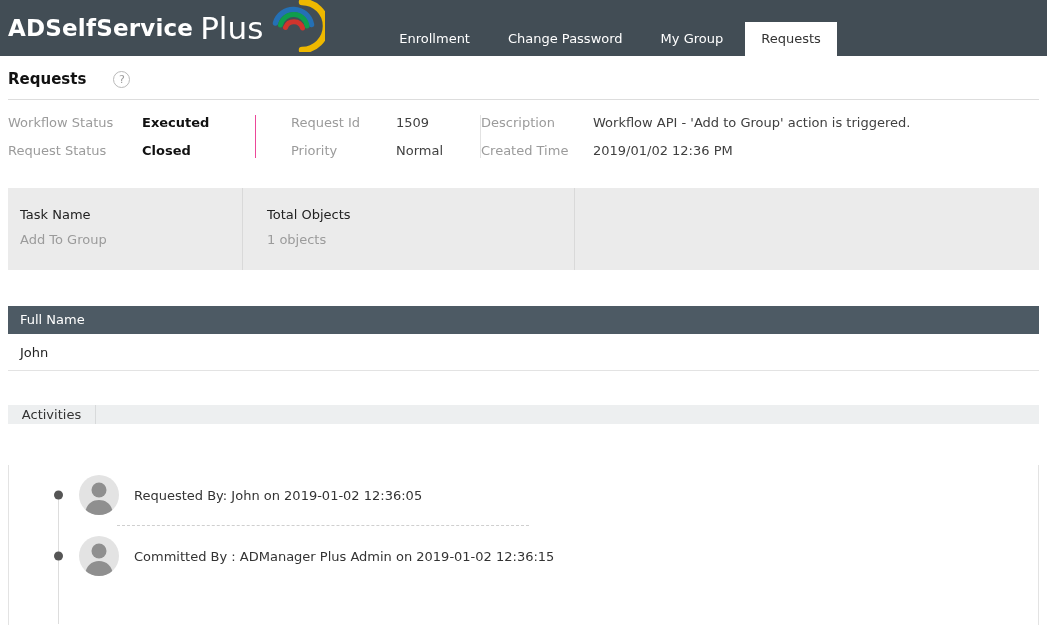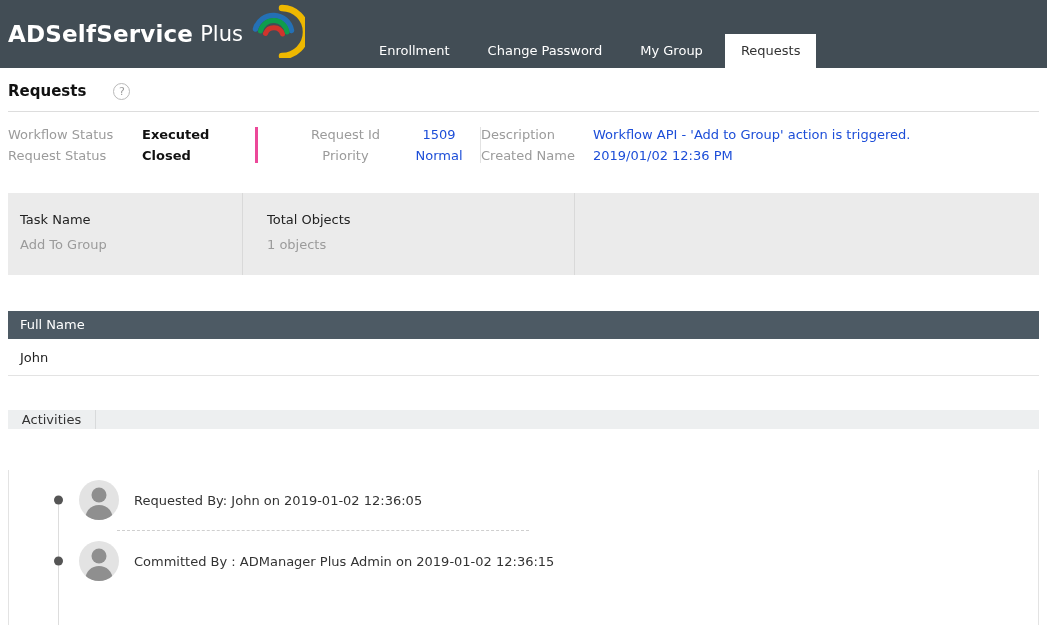--- a/index.html
+++ b/index.html
@@ -11,7 +11,7 @@
   }
 
   
-  .app-header { height:68px; background:#424d55; display:flex; align-items:stretch; }
+  .app-header { height:56px; background:#424d55; display:flex; align-items:stretch; }
   .brand { display:flex; align-items:center; padding-left:8px; color:#fff; }
   .brand-bold { font-size:23px; font-weight:bold; letter-spacing:0.2px; }
   .brand-light { font-size:21px; font-weight:normal; margin-left:7px; }

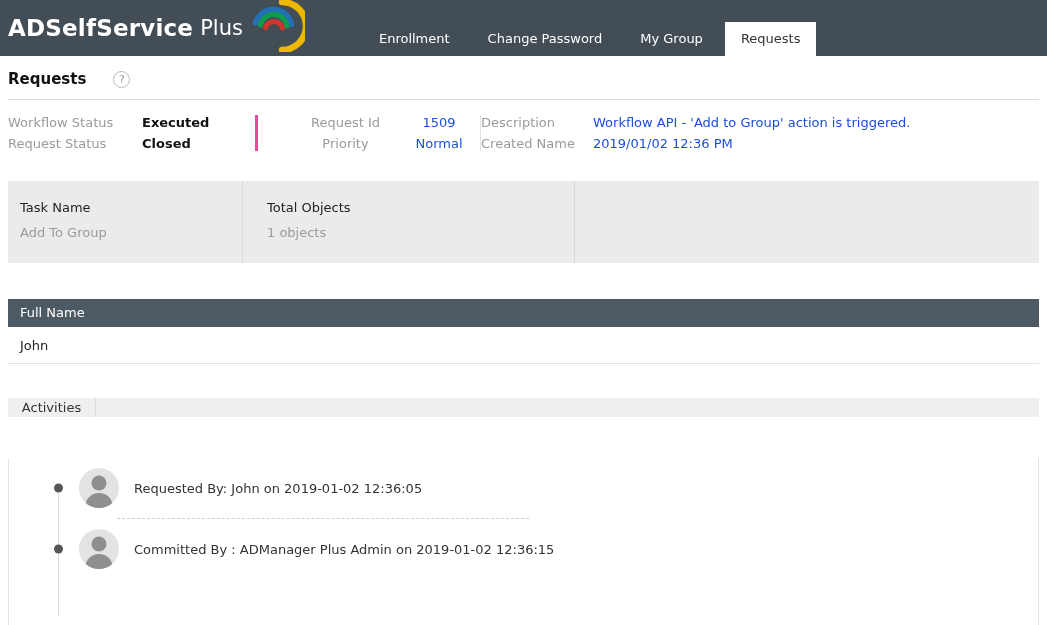--- a/index.html
+++ b/index.html
@@ -14,7 +14,7 @@
   .app-header { height:56px; background:#424d55; display:flex; align-items:stretch; }
   .brand { display:flex; align-items:center; padding-left:8px; color:#fff; }
   .brand-bold { font-size:23px; font-weight:bold; letter-spacing:0.2px; }
-  .brand-light { font-size:21px; font-weight:normal; margin-left:7px; }
+  .brand-light { font-size:31px; font-weight:normal; margin-left:7px; }
   .swoosh { margin-left:2px; transform:translateY(-3px); }
 
   .nav { display:flex; align-items:flex-end; margin-left:58px; }

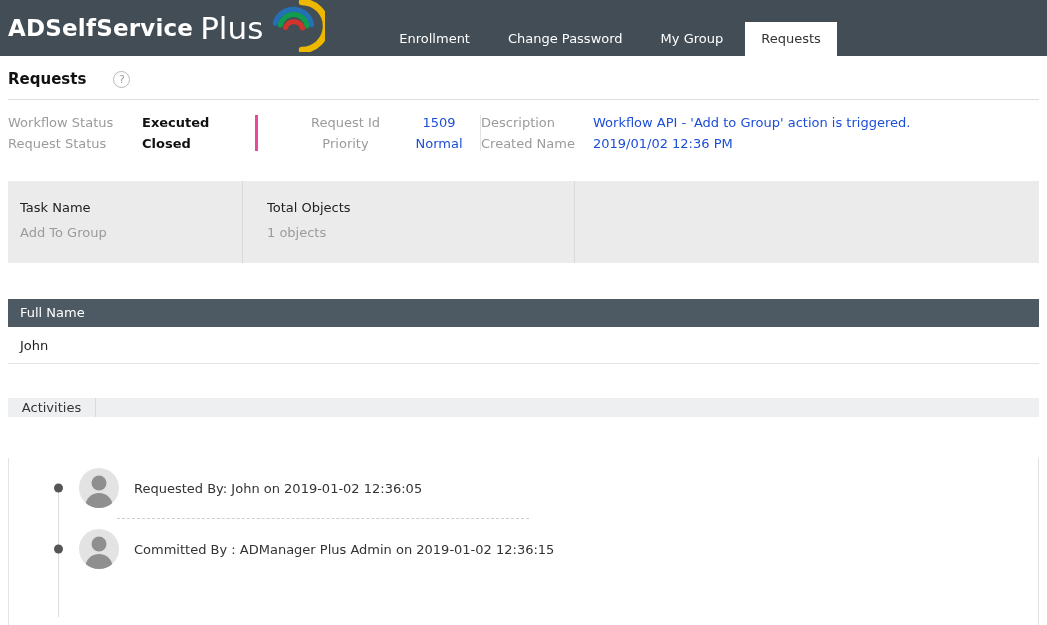--- a/index.html
+++ b/index.html
@@ -33,7 +33,7 @@
 
   
   .summary { display:flex; padding:15px 0 18px; }
-  .sum-col { display:grid; align-content:start; row-gap:6px; }
+  .sum-col { display:grid; align-content:start; row-gap:13px; }
   .sum-col-1 { width:247px; grid-template-columns:134px 1fr; }
   .sum-col-2 { width:225px; grid-template-columns:105px 1fr; border-left:3px solid #ec4899; padding-left:35px;text-align:center; }
   .sum-col-3 { flex:1; grid-template-columns:112px 1fr; border-left:1px solid #e2e2e2; }

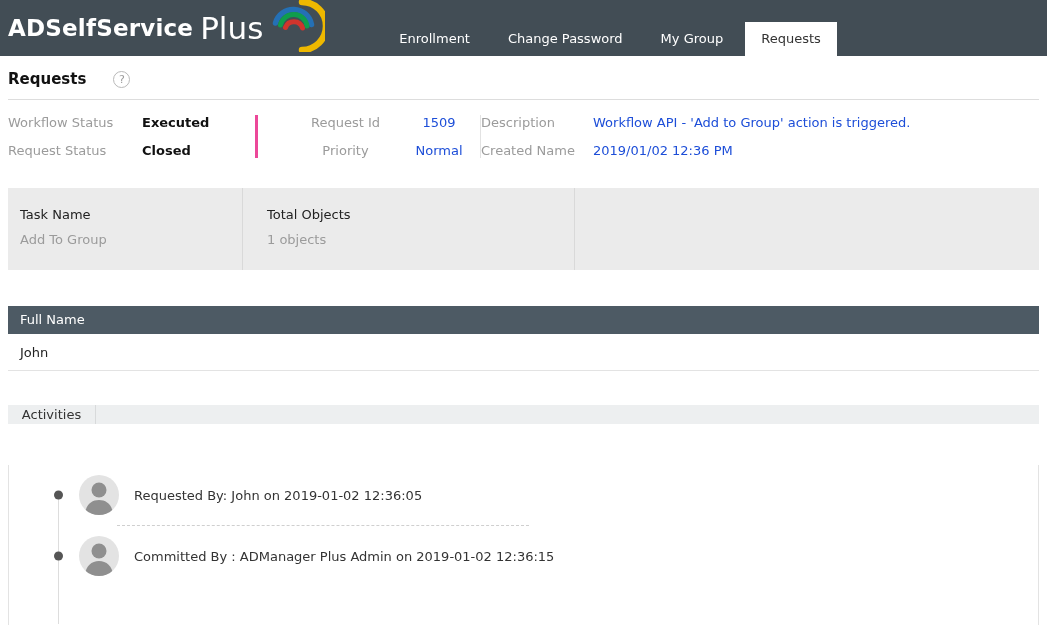--- a/index.html
+++ b/index.html
@@ -35,7 +35,7 @@
   .summary { display:flex; padding:15px 0 18px; }
   .sum-col { display:grid; align-content:start; row-gap:13px; }
   .sum-col-1 { width:247px; grid-template-columns:134px 1fr; }
-  .sum-col-2 { width:225px; grid-template-columns:105px 1fr; border-left:3px solid #ec4899; padding-left:35px;text-align:center; }
+  .sum-col-2 { width:225px; grid-template-columns:105px 1fr; border-left:1px solid #ec4899; padding-left:35px; }
   .sum-col-3 { flex:1; grid-template-columns:112px 1fr; border-left:1px solid #e2e2e2; }
   .sum-label { color:#9b9b9b; }
   .sum-value { color:#1d4ed8; white-space:nowrap; }

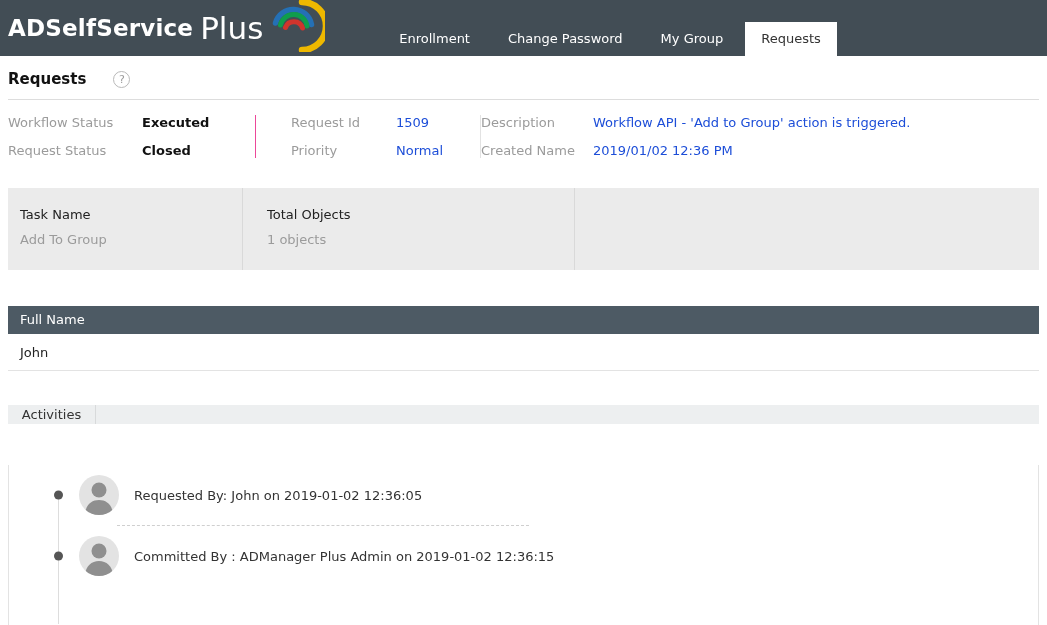--- a/index.html
+++ b/index.html
@@ -38,7 +38,7 @@
   .sum-col-2 { width:225px; grid-template-columns:105px 1fr; border-left:1px solid #ec4899; padding-left:35px; }
   .sum-col-3 { flex:1; grid-template-columns:112px 1fr; border-left:1px solid #e2e2e2; }
   .sum-label { color:#9b9b9b; }
-  .sum-value { color:#1d4ed8; white-space:nowrap; }
+  .sum-value { color:#404040; white-space:nowrap; }
   .sum-value.bold { font-weight:bold; color:#111; }
 
   

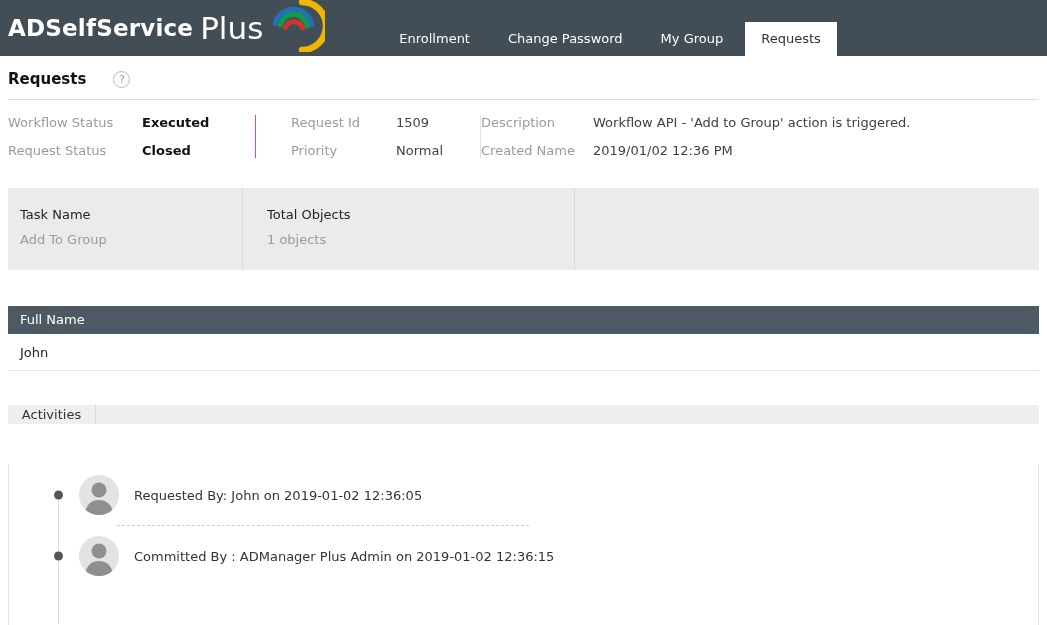--- a/index.html
+++ b/index.html
@@ -121,7 +121,7 @@
     <div class="sum-col sum-col-3">
       <span class="sum-label">Description</span>
       <span class="sum-value">Workflow API - 'Add to Group' action is triggered.</span>
-      <span class="sum-label">Created Name</span>
+      <span class="sum-label">Created Time</span>
       <span class="sum-value">2019/01/02 12:36 PM</span>
     </div>
   </div>

